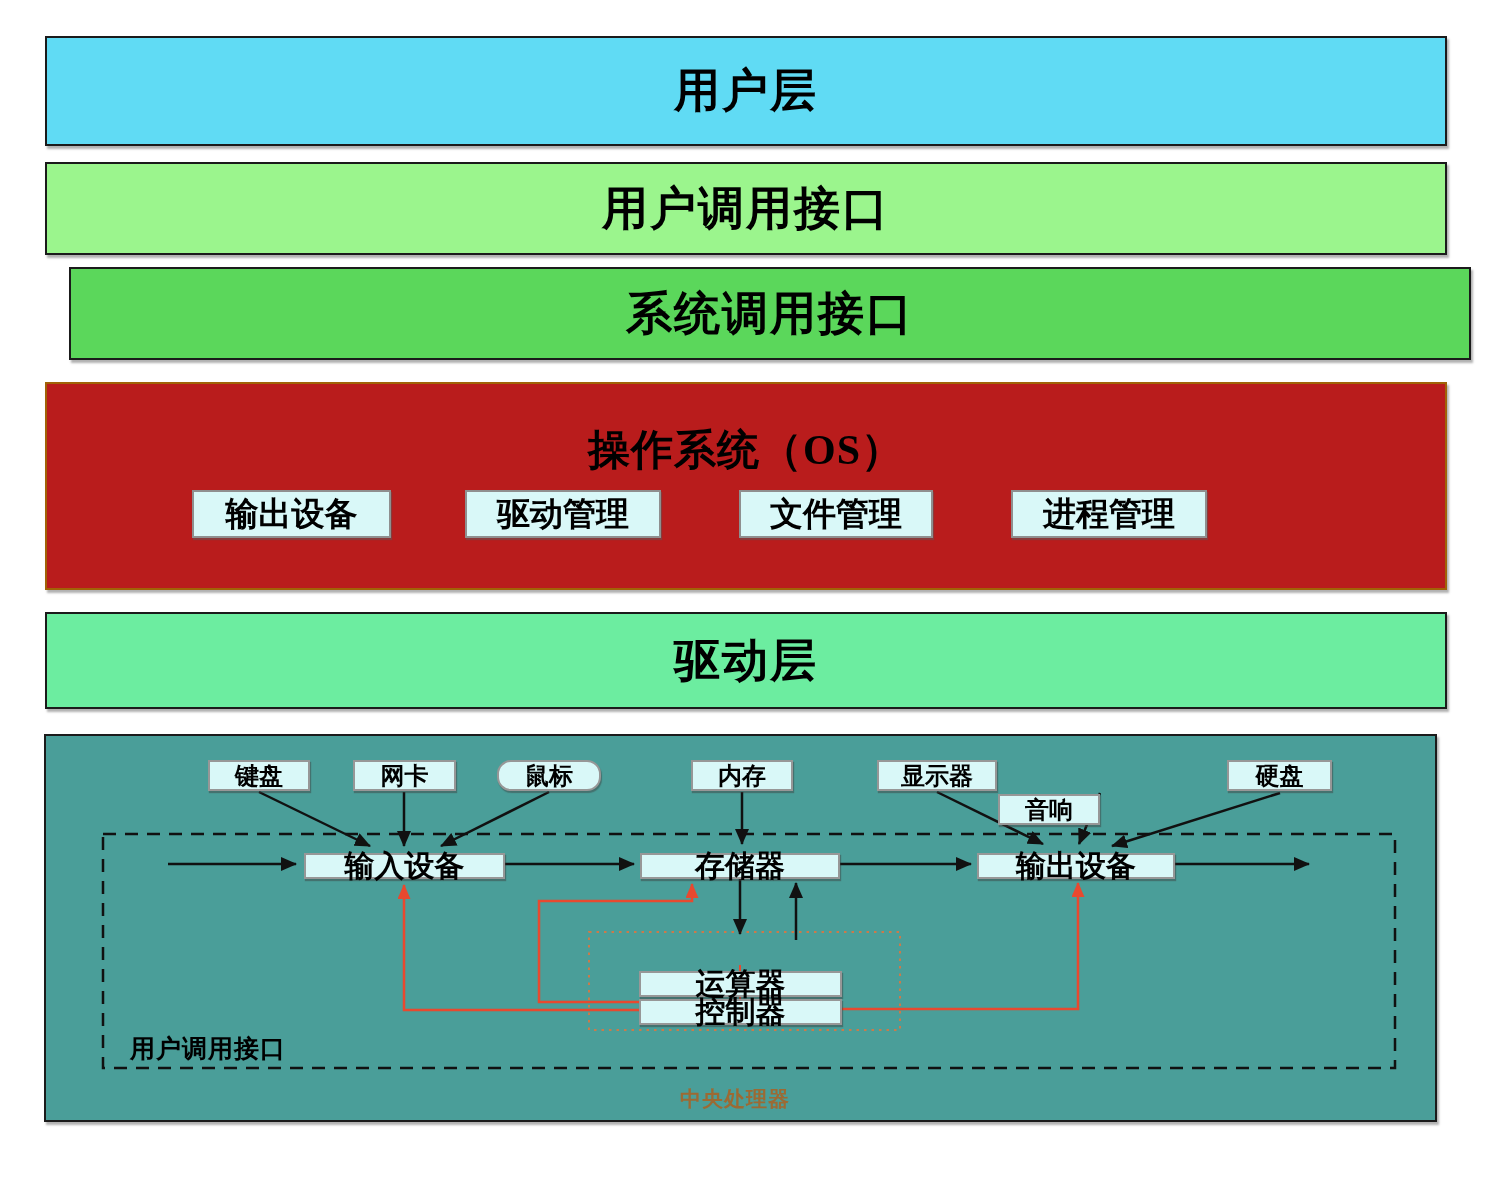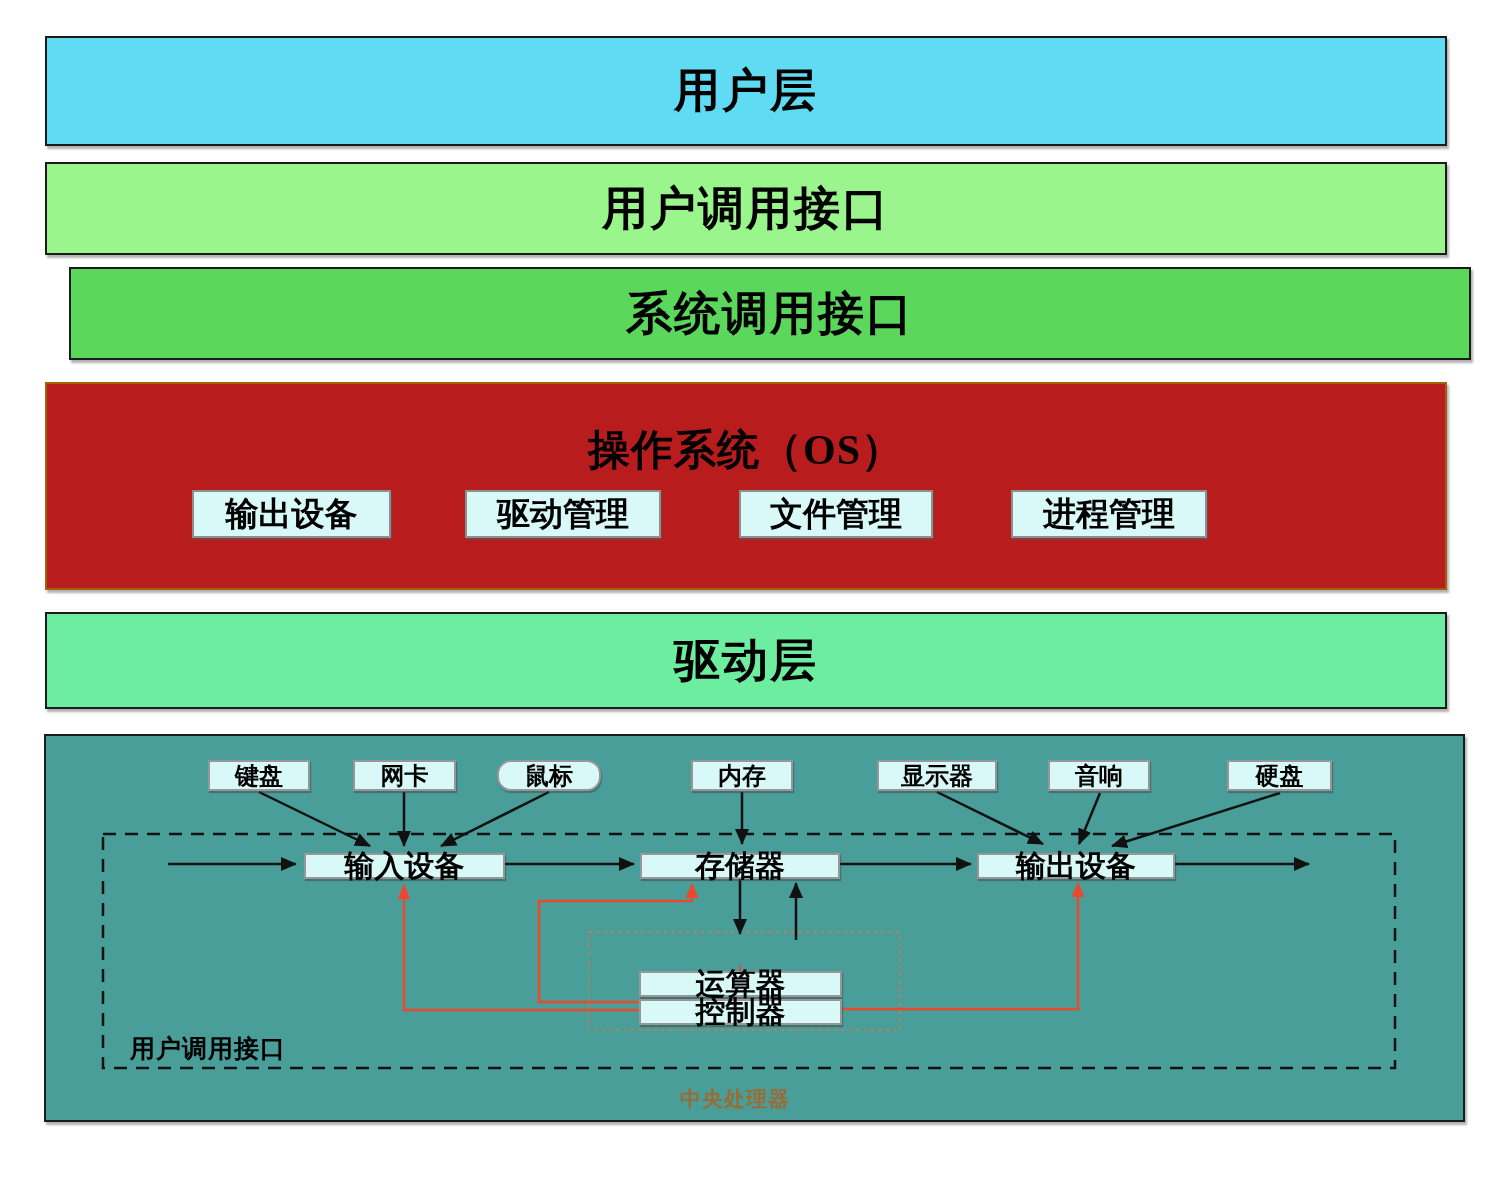--- a/index.html
+++ b/index.html
@@ -32,7 +32,7 @@
   
   .hw{position:absolute;left:44px;top:734px;width:1389px;height:384px;
       background:#4a9e99;border:2px solid #1b1b1b;
-      box-shadow:2px 3px 2px rgba(115,115,115,.55);padding-left:28px;}
+      box-shadow:2px 3px 2px rgba(115,115,115,.55);}
   .hw svg{position:absolute;left:0;top:0;pointer-events:none;}
   .hwbox{position:absolute;background:#d9f8f8;border:2px solid #979797;
          display:flex;align-items:center;justify-content:center;overflow:visible;

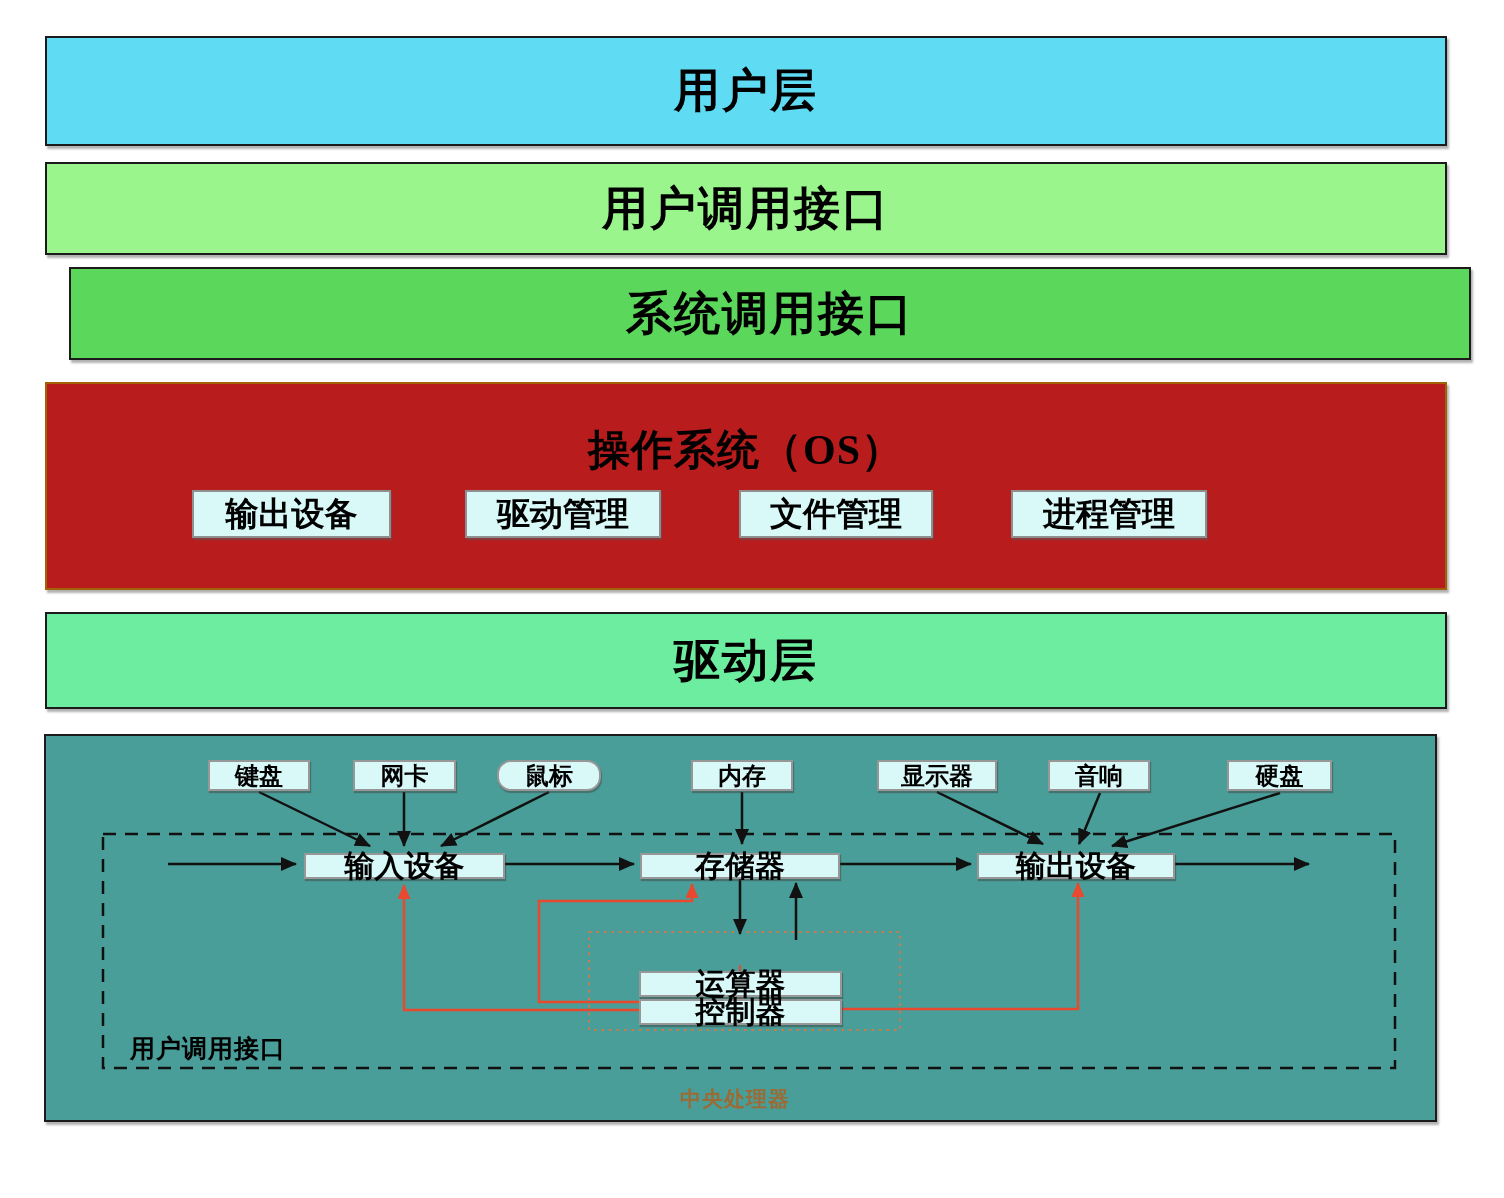--- a/index.html
+++ b/index.html
@@ -43,7 +43,7 @@
   .dev-mouse   {left:451px;width:100px;border-radius:14px;}
   .dev-memory  {left:645px;width:98px;}
   .dev-display {left:831px;width:116px;}
-  .dev-speaker {left:1002px;width:98px;}
+  .dev-speaker {left:952px;width:98px;margin-top:34px;}
   .dev-disk    {left:1181px;width:101px;}
   .flow{top:117px;height:22px;font-size:30px;line-height:22px;}
   .flow-input  {left:258px;width:197px;}

